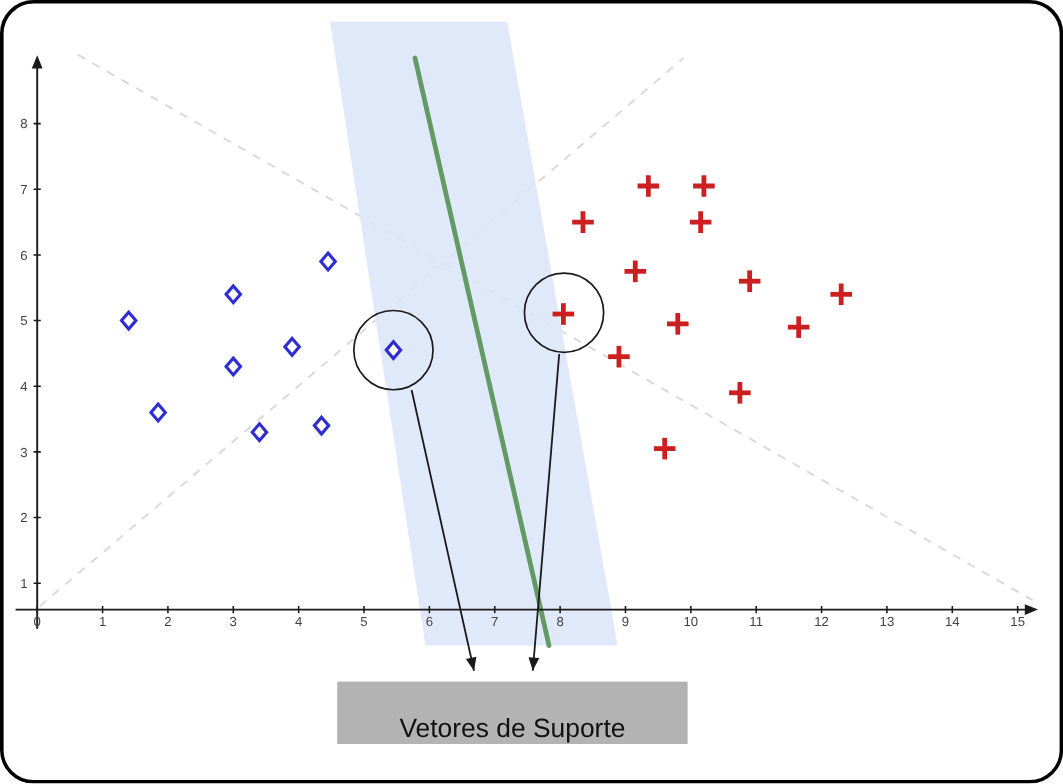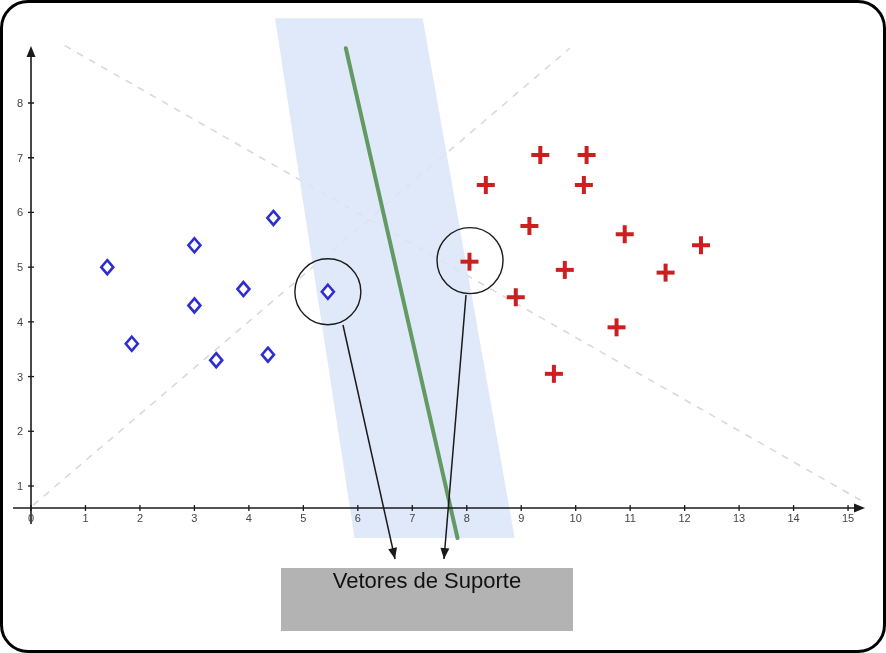--- a/index.html
+++ b/index.html
@@ -17,8 +17,8 @@
   .label-box{
     position:absolute;
     left:278px;top:565px;
-    width:292px;height:63px;
-    display:flex;align-items:flex-start;justify-content:center;
+    width:292px;height:52px;
+    display:flex;align-items:flex-end;justify-content:center;
     font-size:22px;
     font-family:"Liberation Sans", sans-serif;
   }

